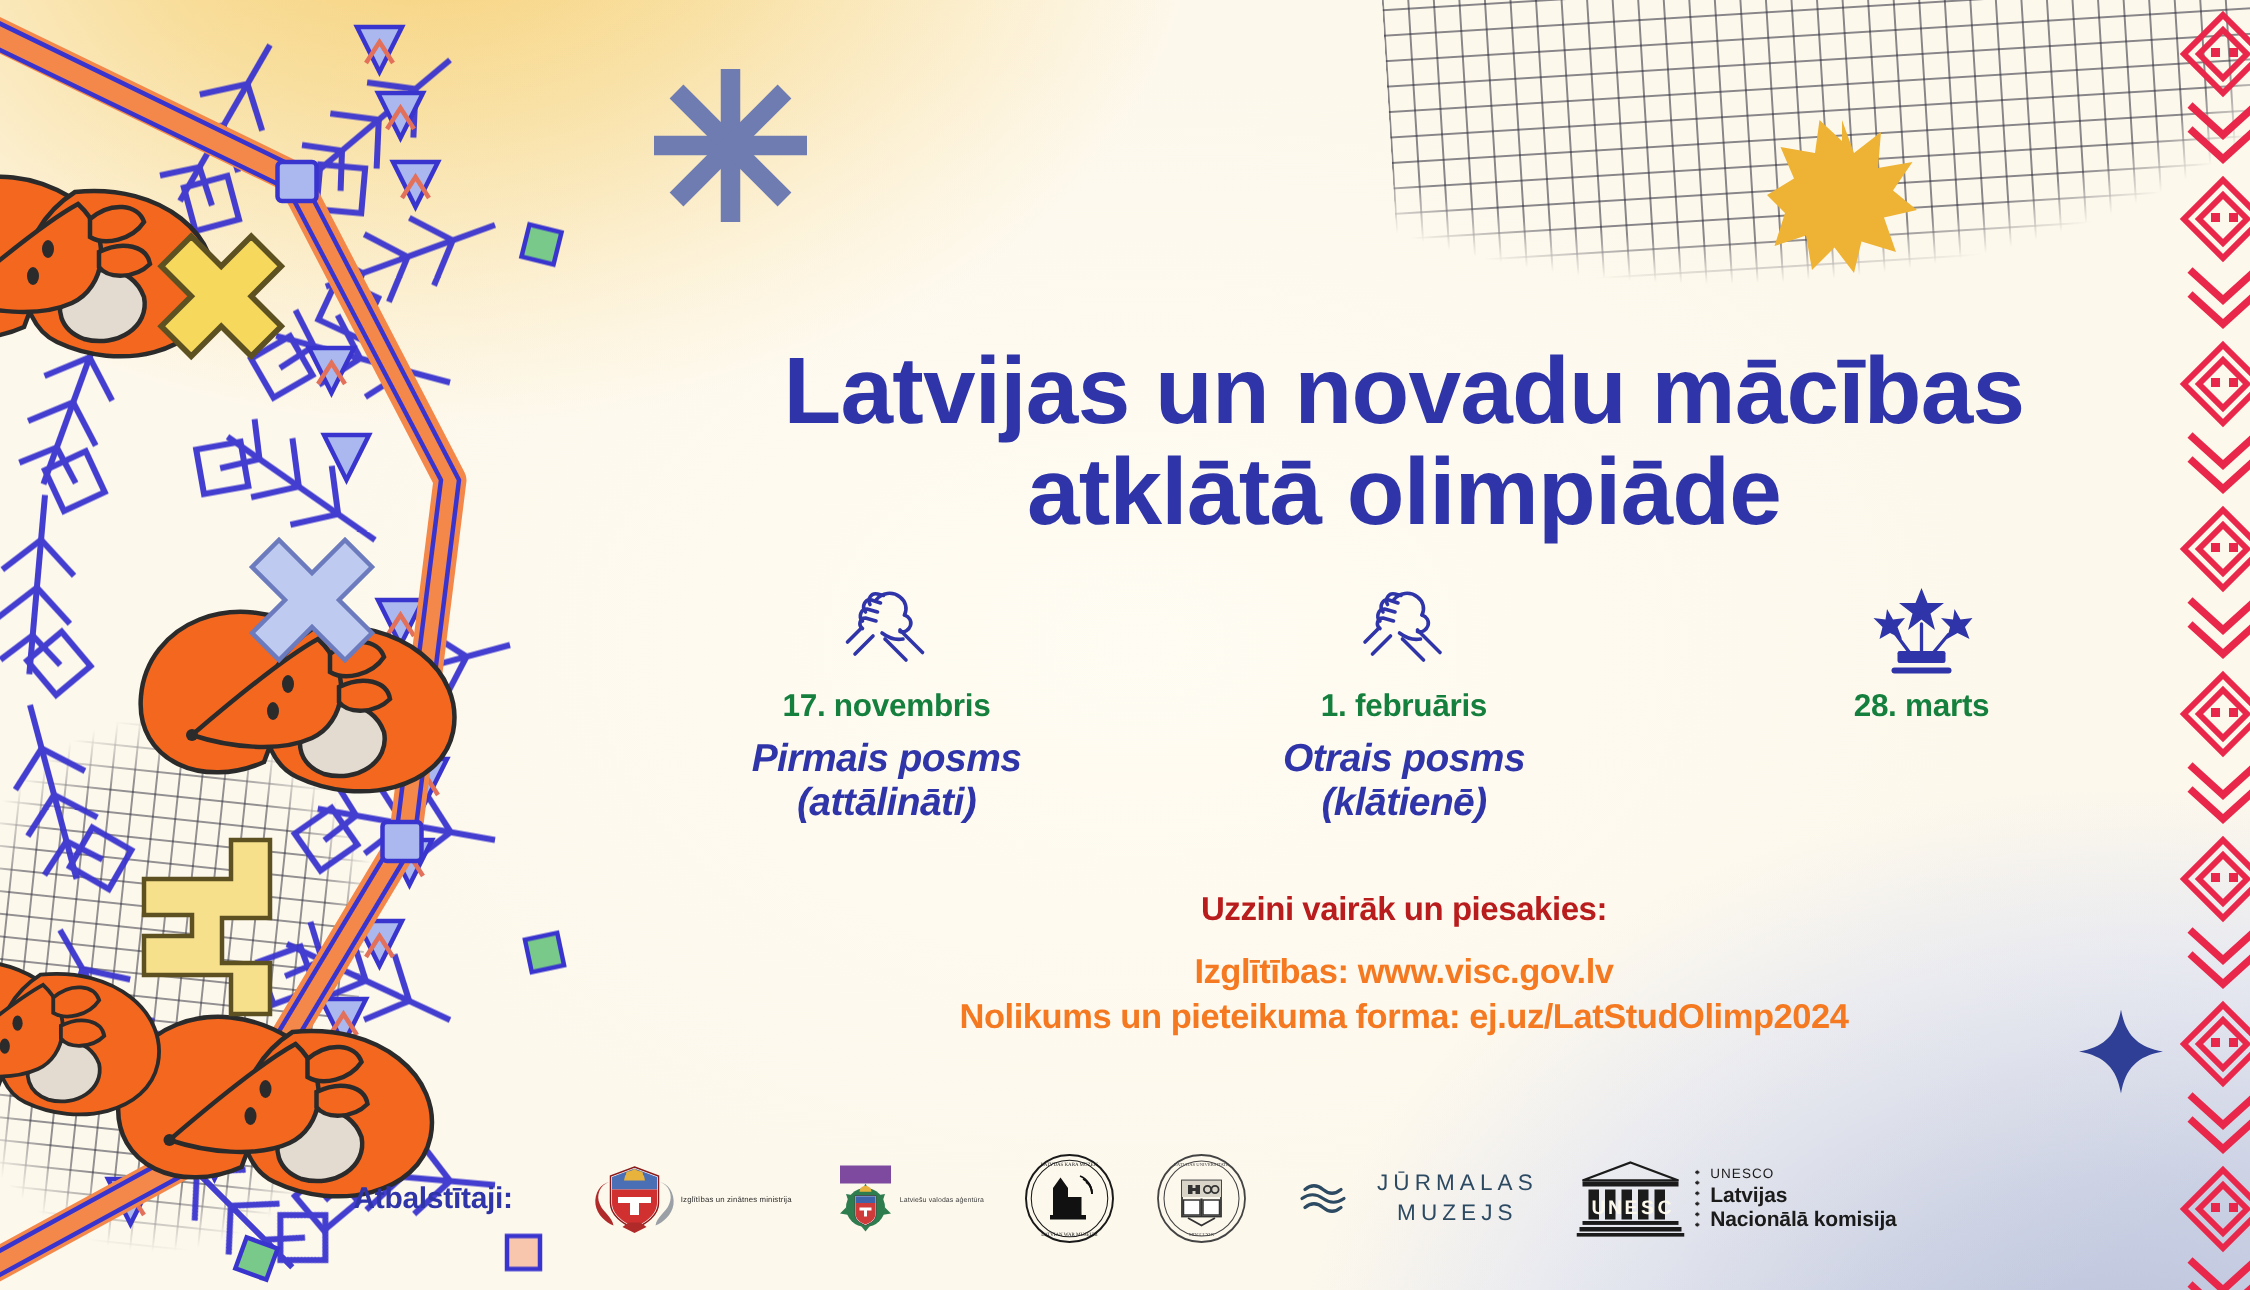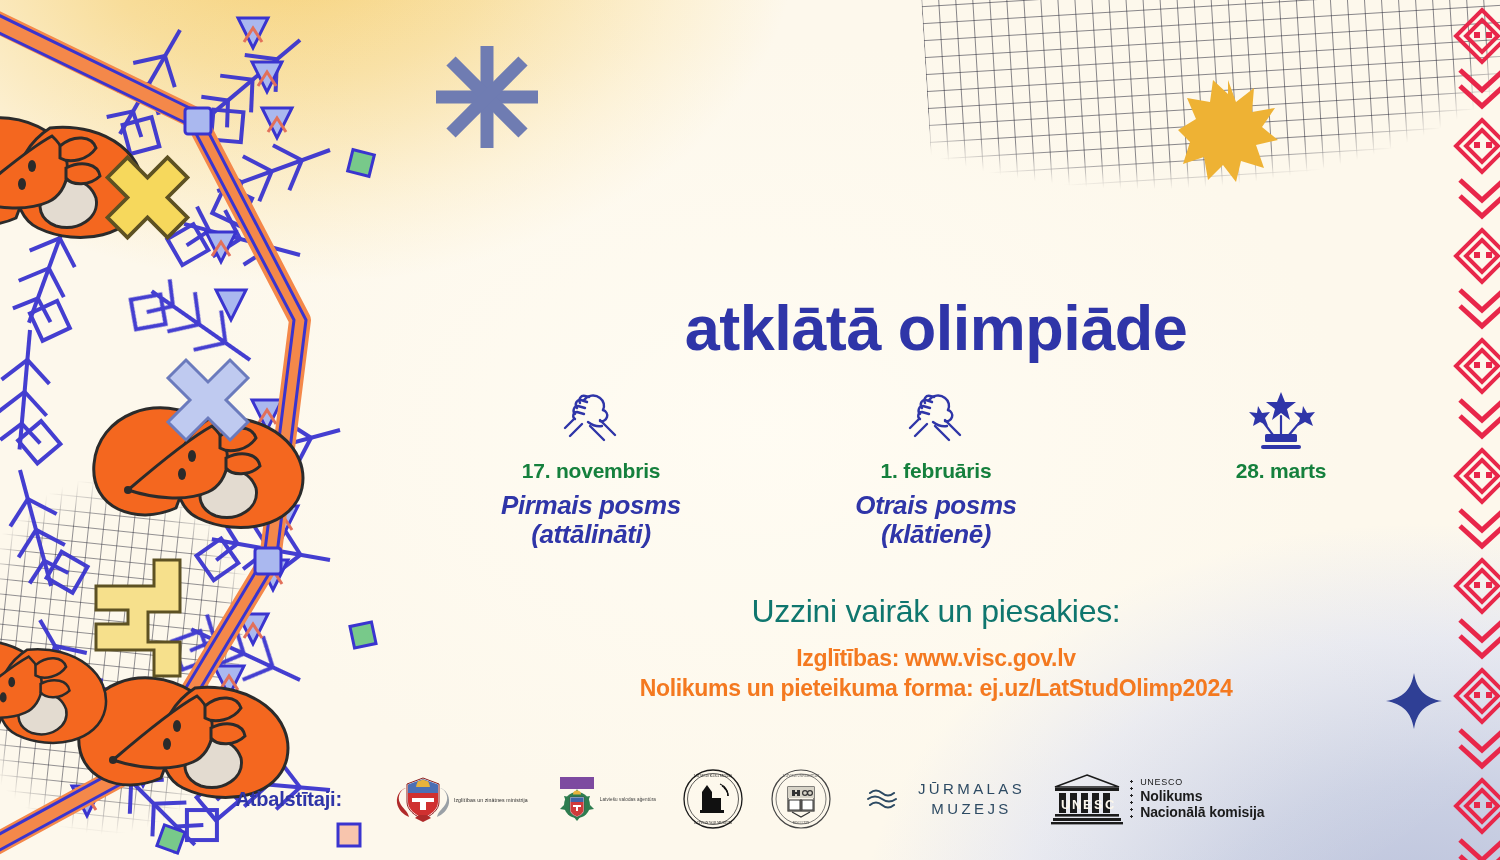--- a/index.html
+++ b/index.html
@@ -334,7 +334,7 @@
   <div class="content">
 
     <h1 class="title">
-      <br>
+      <span>Latvijas un novadu mācības</span><br>
       <span>atklātā olimpiāde</span>
     </h1>
 

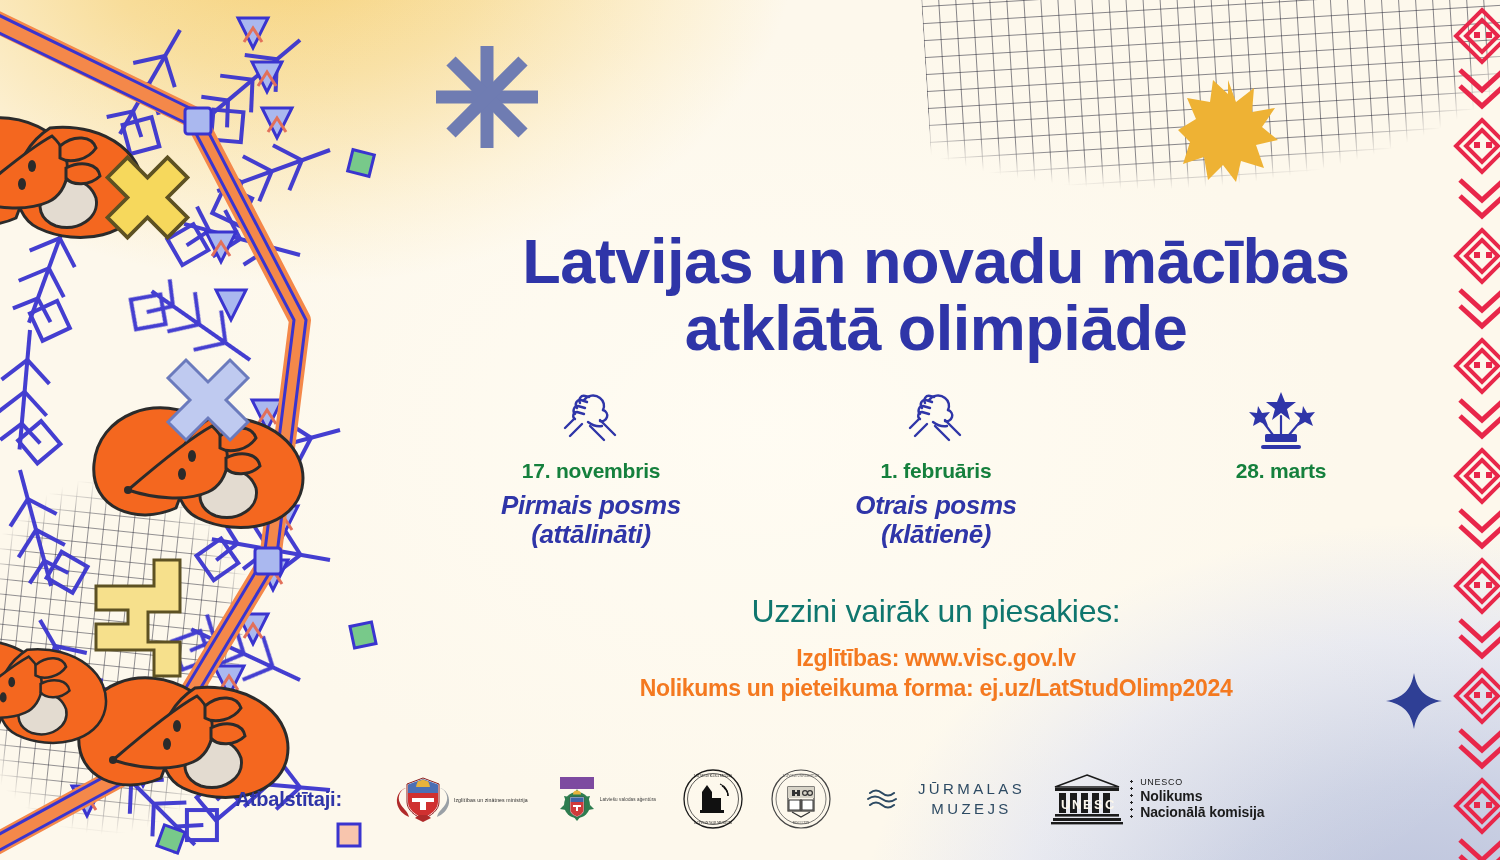--- a/index.html
+++ b/index.html
@@ -107,7 +107,7 @@
 
   .cta {
     margin-top:44px;
-    font-size:32px; font-weight:normal; color:#0f766e; text-align:center;
+    font-size:22px; font-weight:bold; color:#b91c1c; text-align:center;
     letter-spacing:-.3px;
   }
   .links {

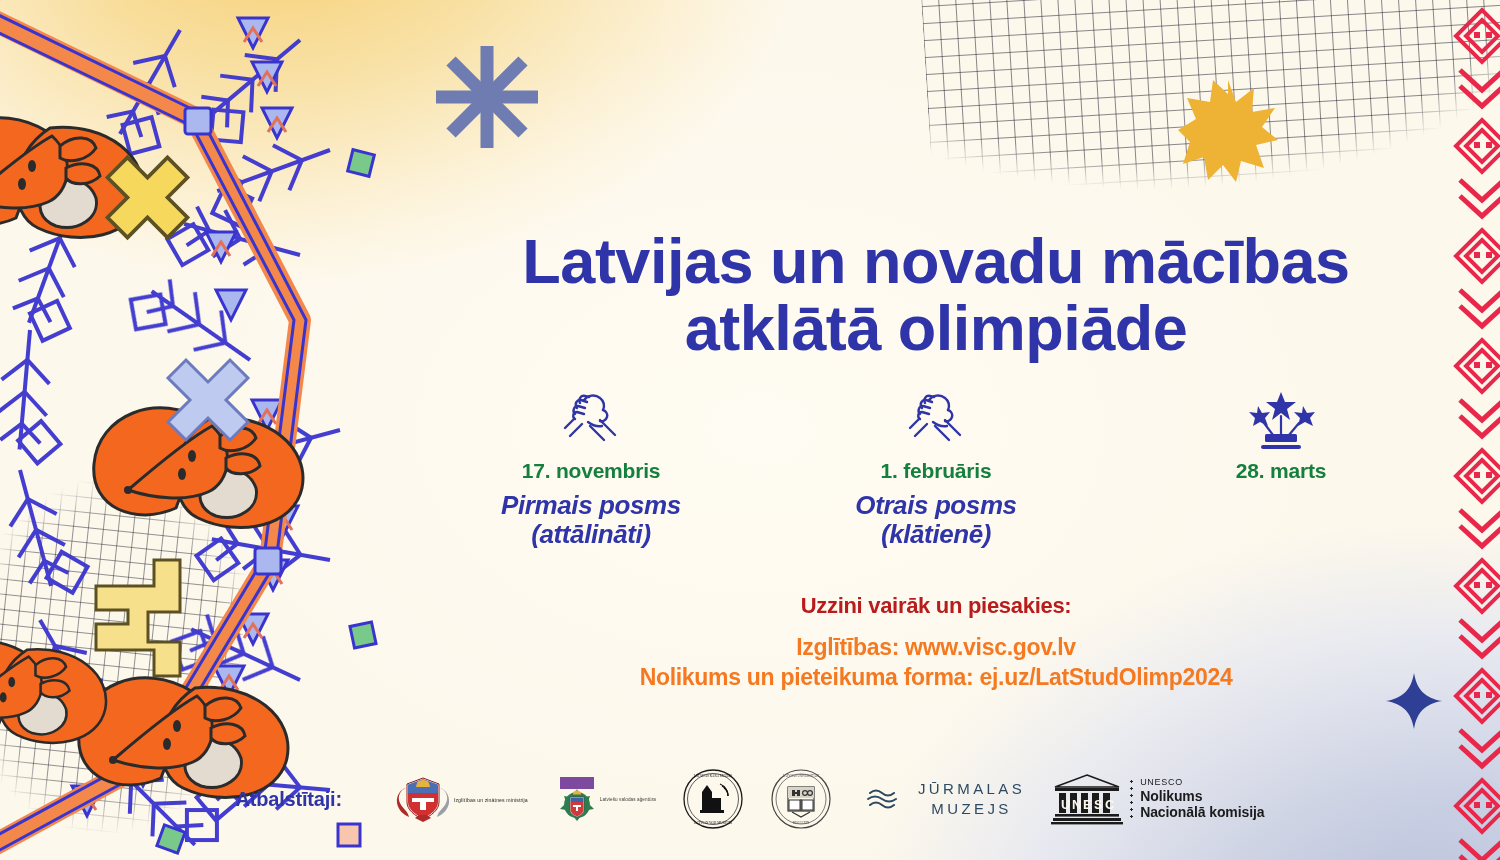--- a/index.html
+++ b/index.html
@@ -544,7 +544,7 @@
       <div class="unesco-dots"></div>
       <div class="unesco-txt">
         <div class="unesco-small">UNESCO</div>
-        <div class="unesco-big">Nolikums</div>
+        <div class="unesco-big">Latvijas</div>
         <div class="unesco-big">Nacionālā komisija</div>
       </div>
     </div>

